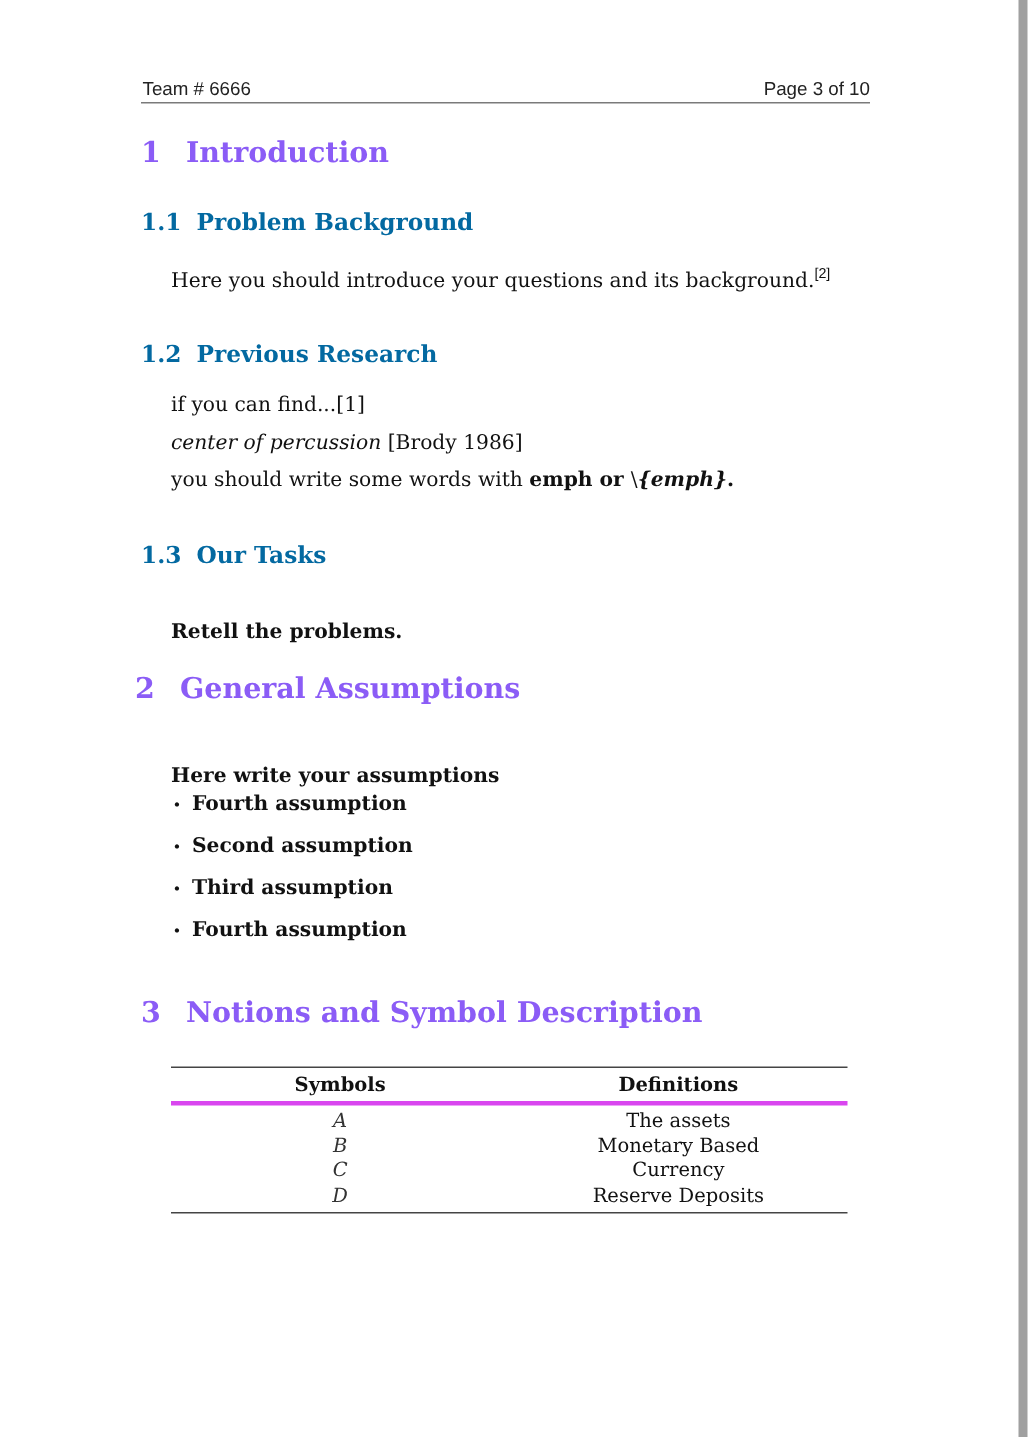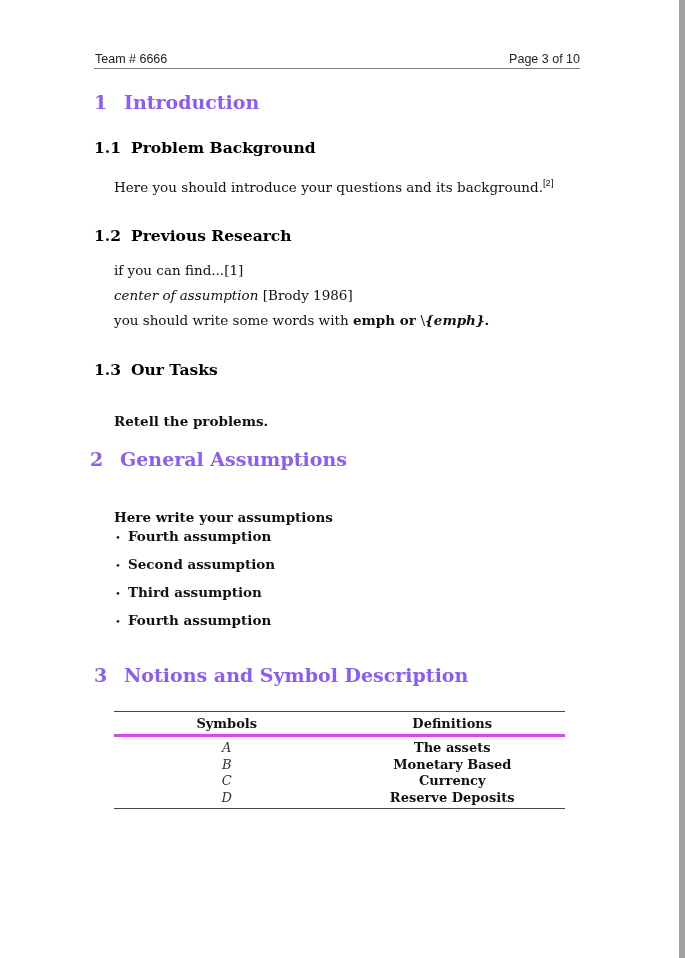--- a/index.html
+++ b/index.html
@@ -23,7 +23,7 @@
     .abs { position: absolute; white-space: nowrap; }
     .sec { font-weight: bold; font-size: 19px; color: #8b5cf6; }
     .sec .num { display: inline-block; width: 30px; }
-    .sub { font-weight: bold; font-size: 15.5px; color: #000000; }
+    .sub { font-weight: bold; font-size: 15.5px; color: #0369a1; }
     .sub .num { display: inline-block; width: 37px; }
     .body { font-size: 13.5px; color: #111; }
     .bold { font-weight: bold; margin-top: 16px; }

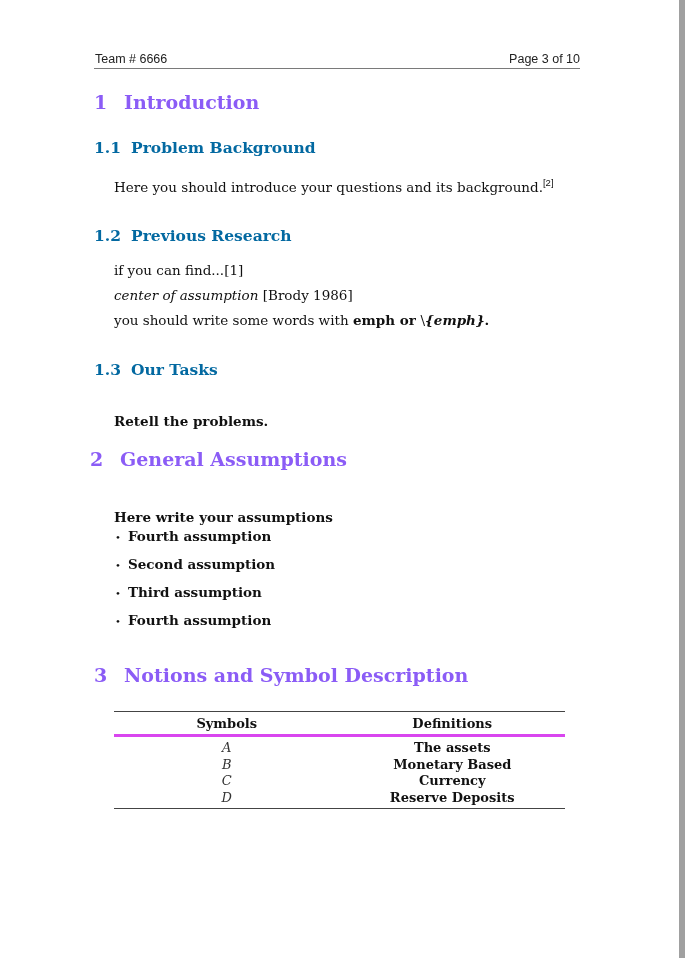--- a/index.html
+++ b/index.html
@@ -73,7 +73,7 @@
 </div>
 <div class="abs body" style="left:114px; top:262px;">if you can find...[1]</div>
 <div class="abs body" style="left:114px; top:287px;">
-  <span class="ital">center of assumption</span><span> [Brody 1986]</span>
+  <span class="ital">center of percussion</span><span> [Brody 1986]</span>
 </div>
 <div class="abs body" style="left:114px; top:312px;">
   <span>you should write some words with </span><span class="bold">emph or </span><span>\</span><span class="bold ital">{emph}</span><span class="bold">.</span>

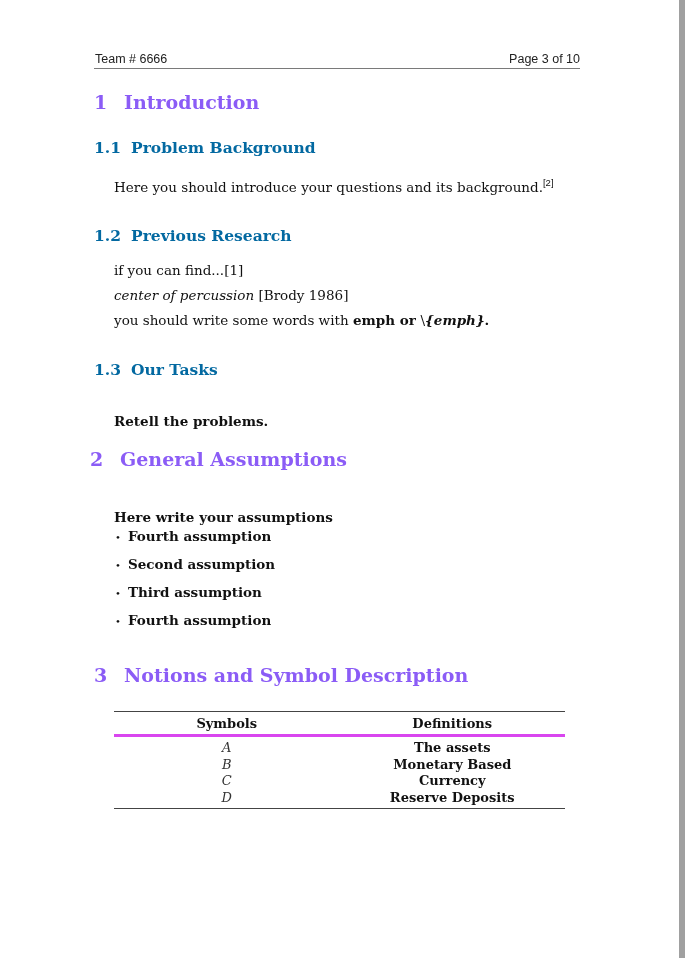--- a/index.html
+++ b/index.html
@@ -44,7 +44,7 @@
     }
     table.symtab td { padding: 0; height: 16.5px; text-align: center; line-height: 16px; }
     table.symtab td.sym { font-style: italic; font-family: "DejaVu Serif", serif; color: #333; width: 50%; }
-    table.symtab td.def { font-weight: bold; }
+    table.symtab td.def { font-weight: normal; }
     table.symtab tr.last td { border-bottom: 1.5px solid #444; padding-bottom: 2px; }
   </style>
 </head>

